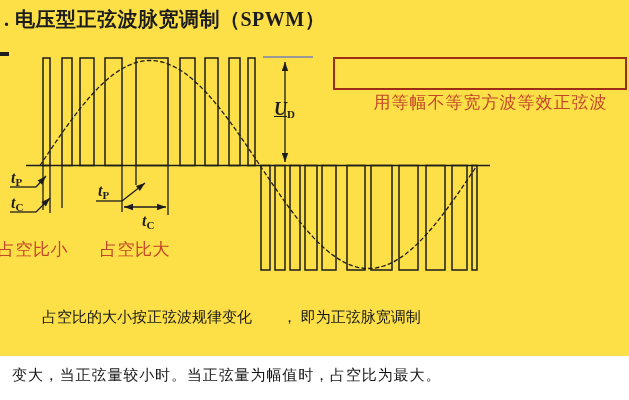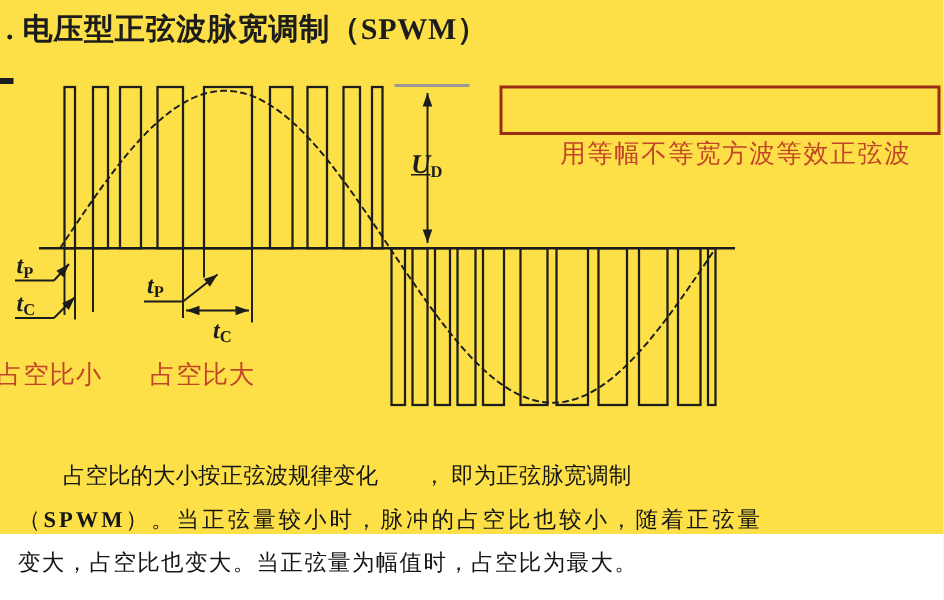--- a/index.html
+++ b/index.html
@@ -96,7 +96,6 @@
   <div class="duty duty-large">占空比大</div>
 
   <div class="pline pl1">　　占空比的大小按正弦波规律变化　　， 即为正弦脉宽调制</div>
-  <div class="pline pl2"><span>（</span><b>SPWM</b><span>）。当正弦量较小时，脉冲的占空比也较小，随着正弦量</span></div>
   <div class="pline pl3">变大，占空比也变大。当正弦量为幅值时，占空比为最大。</div>
 
 </div>

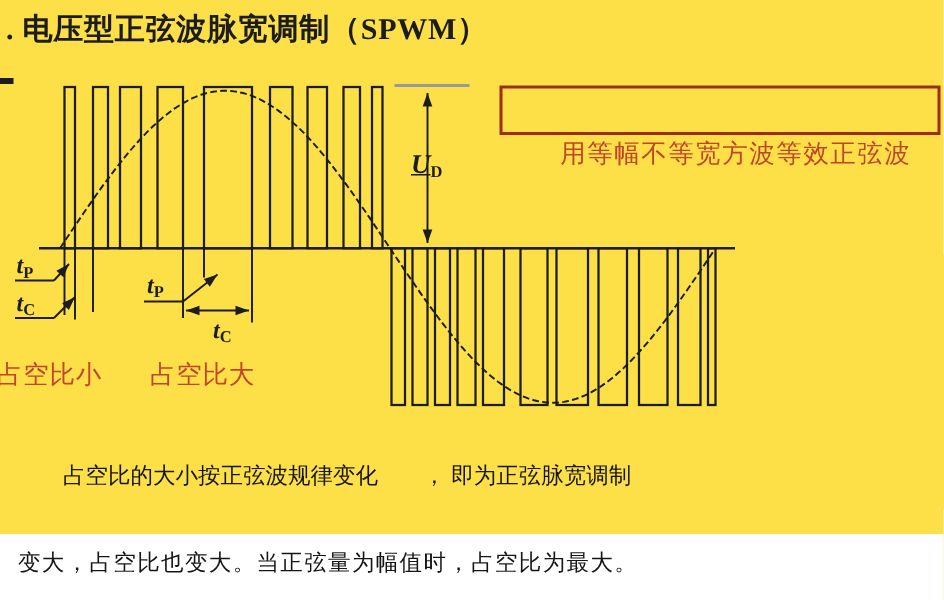--- a/index.html
+++ b/index.html
@@ -96,7 +96,7 @@
   <div class="duty duty-large">占空比大</div>
 
   <div class="pline pl1">　　占空比的大小按正弦波规律变化　　， 即为正弦脉宽调制</div>
-  <div class="pline pl3">变大，占空比也变大。当正弦量为幅值时，占空比为最大。</div>
+  <div class="pline pl3">变大，当正弦量较小时。当正弦量为幅值时，占空比为最大。</div>
 
 </div>
 

